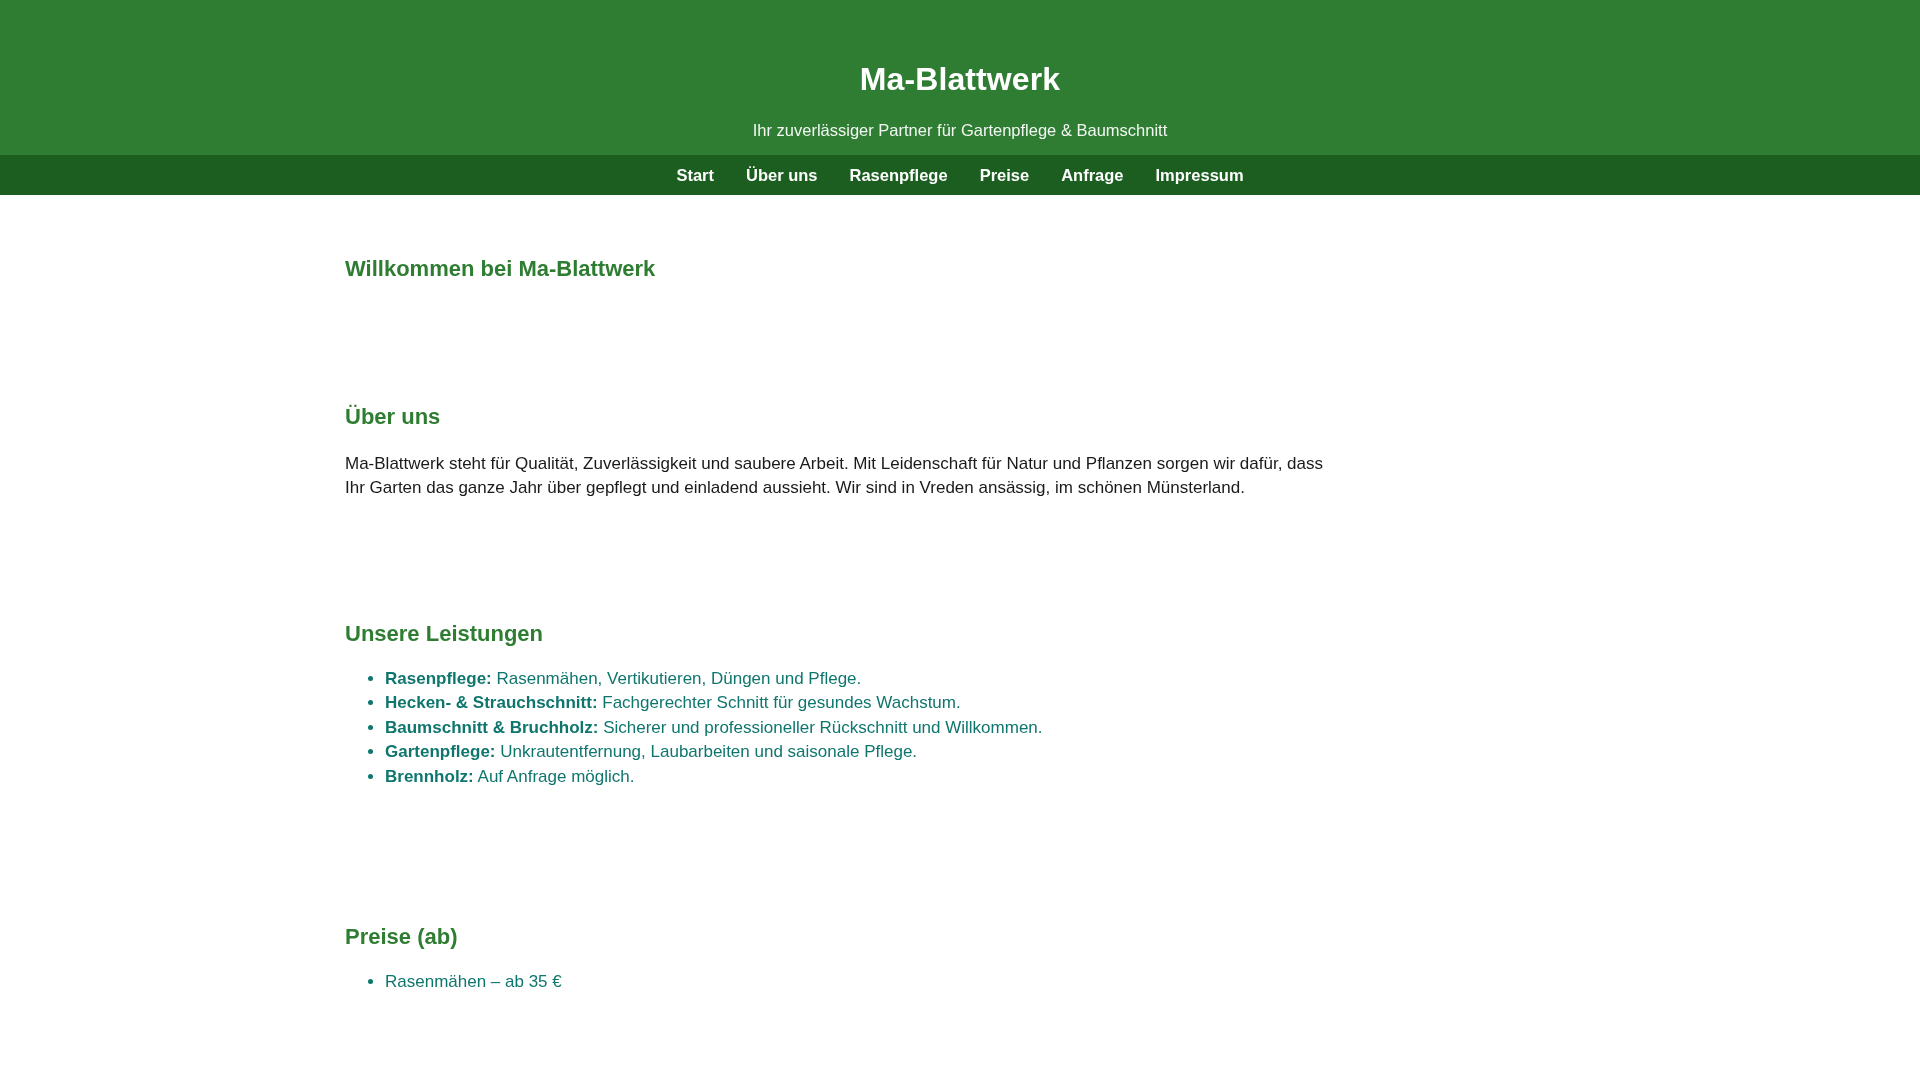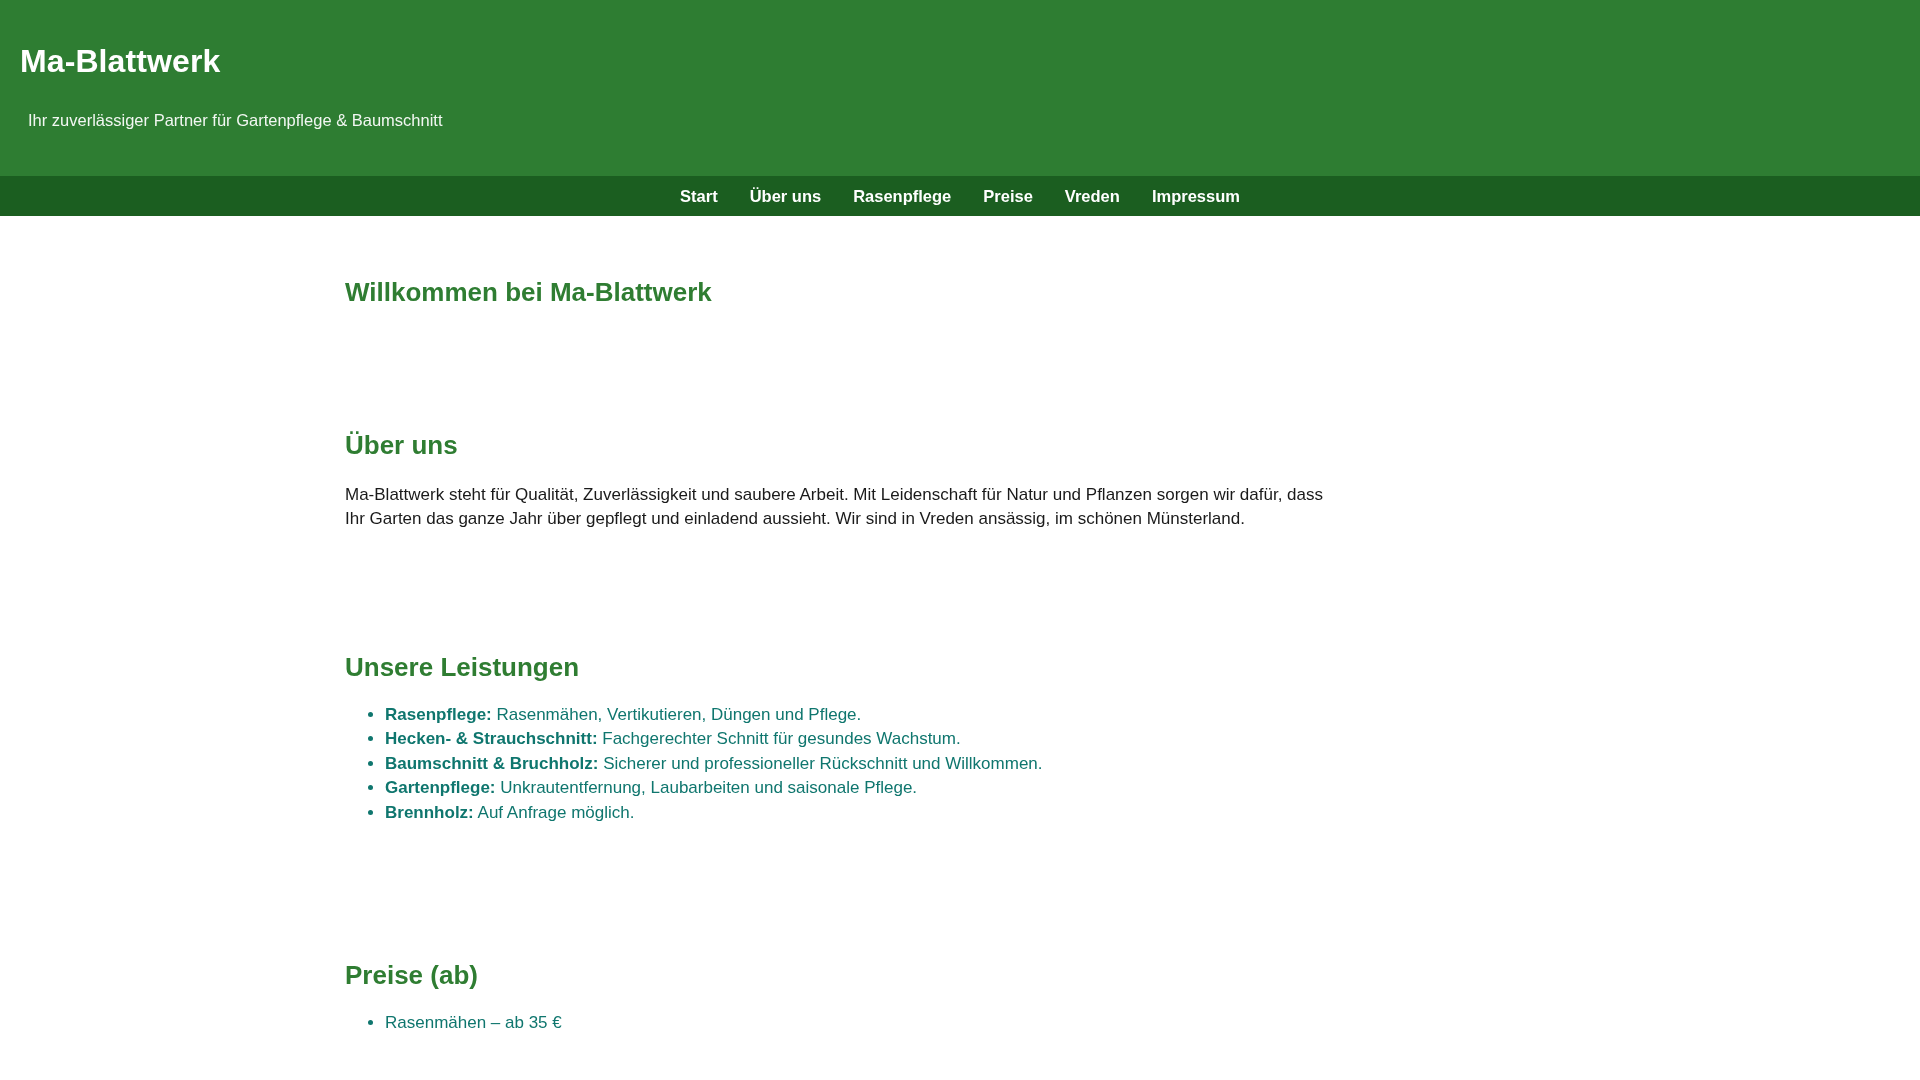--- a/index.html
+++ b/index.html
@@ -24,9 +24,9 @@
   .site-header {
     background: #2e7d32;
     color: #ffffff;
-    text-align: left;
-    padding: 42px 20px 36px 20px;
-    height: 176px;
+    text-align: center;
+    padding: 60px 20px 36px 20px;
+    height: 155px;
   }
   .site-title {
     margin: 0;

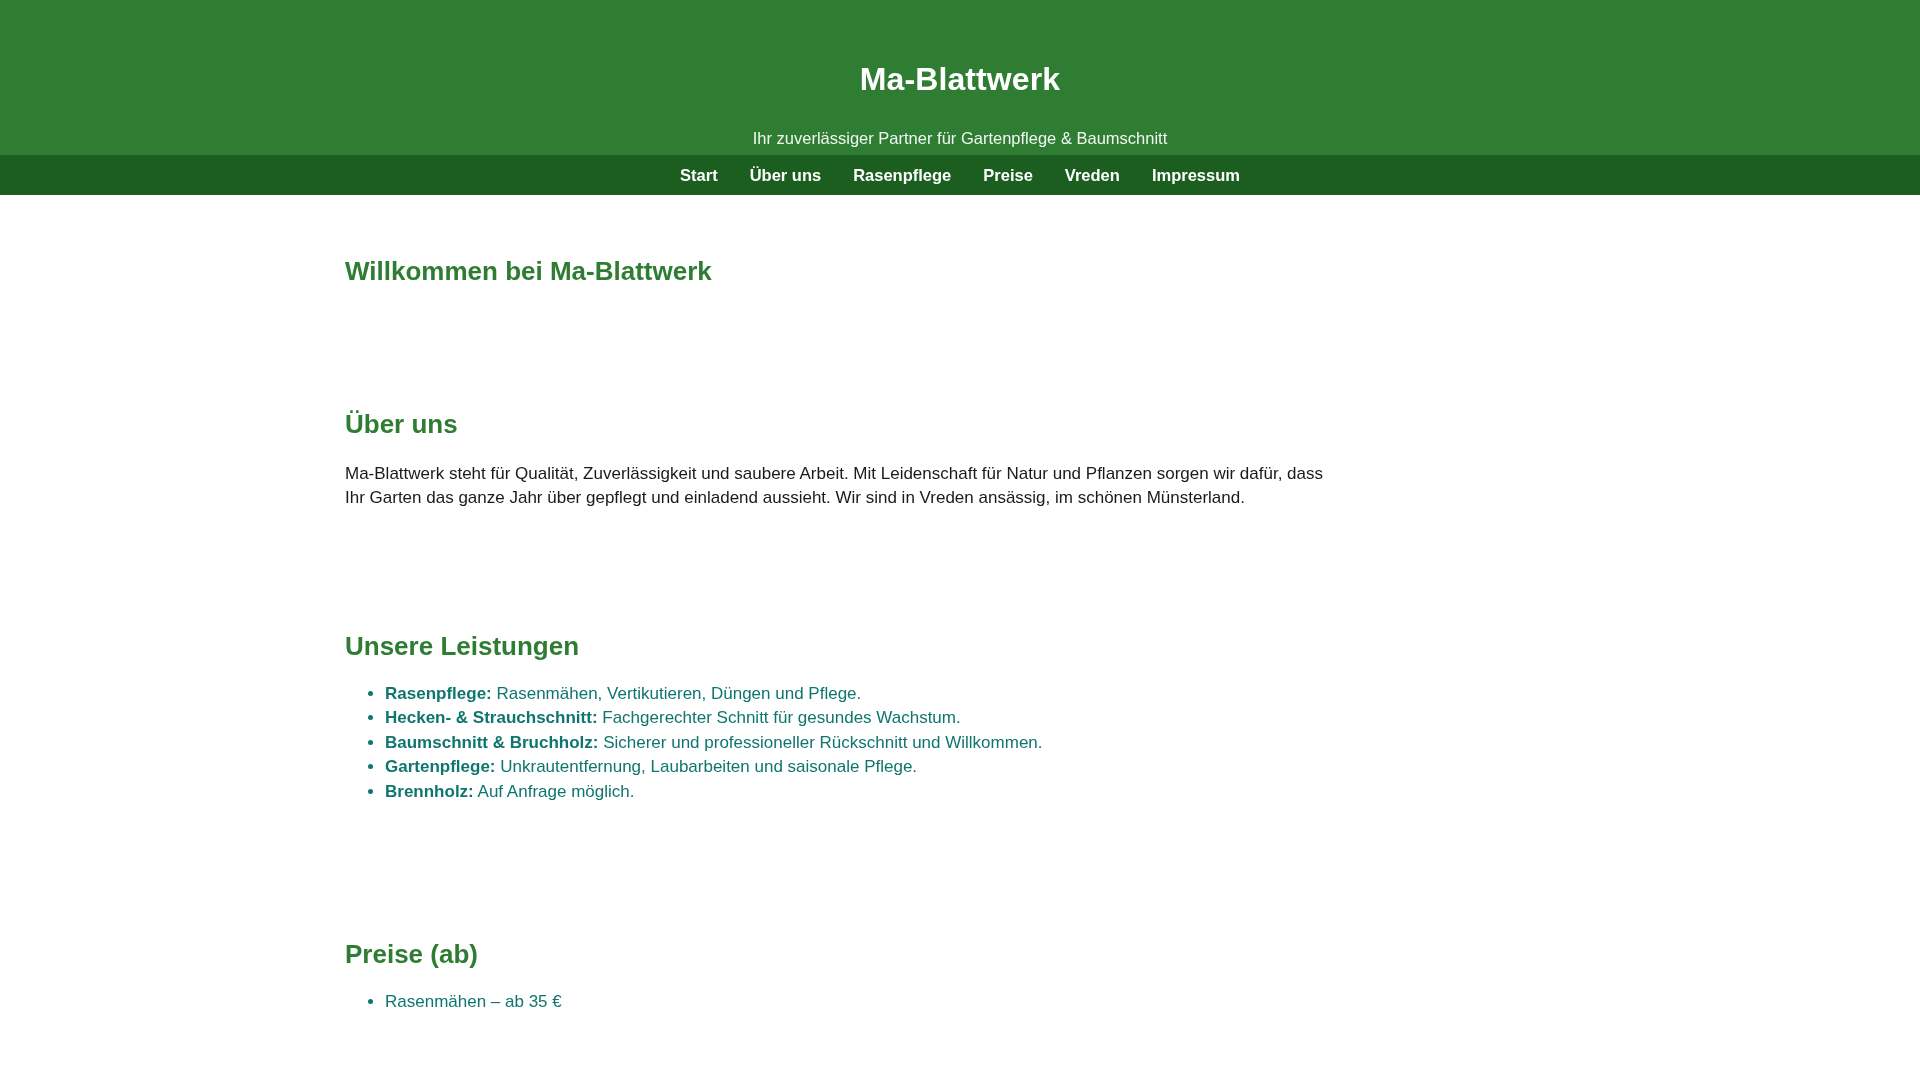--- a/index.html
+++ b/index.html
@@ -37,7 +37,7 @@
     color: #ffffff;
   }
   .site-tagline {
-    margin: 8px;
+    margin: 0;
     padding-top: 23px;
     font-size: 16.5px;
     font-weight: normal;

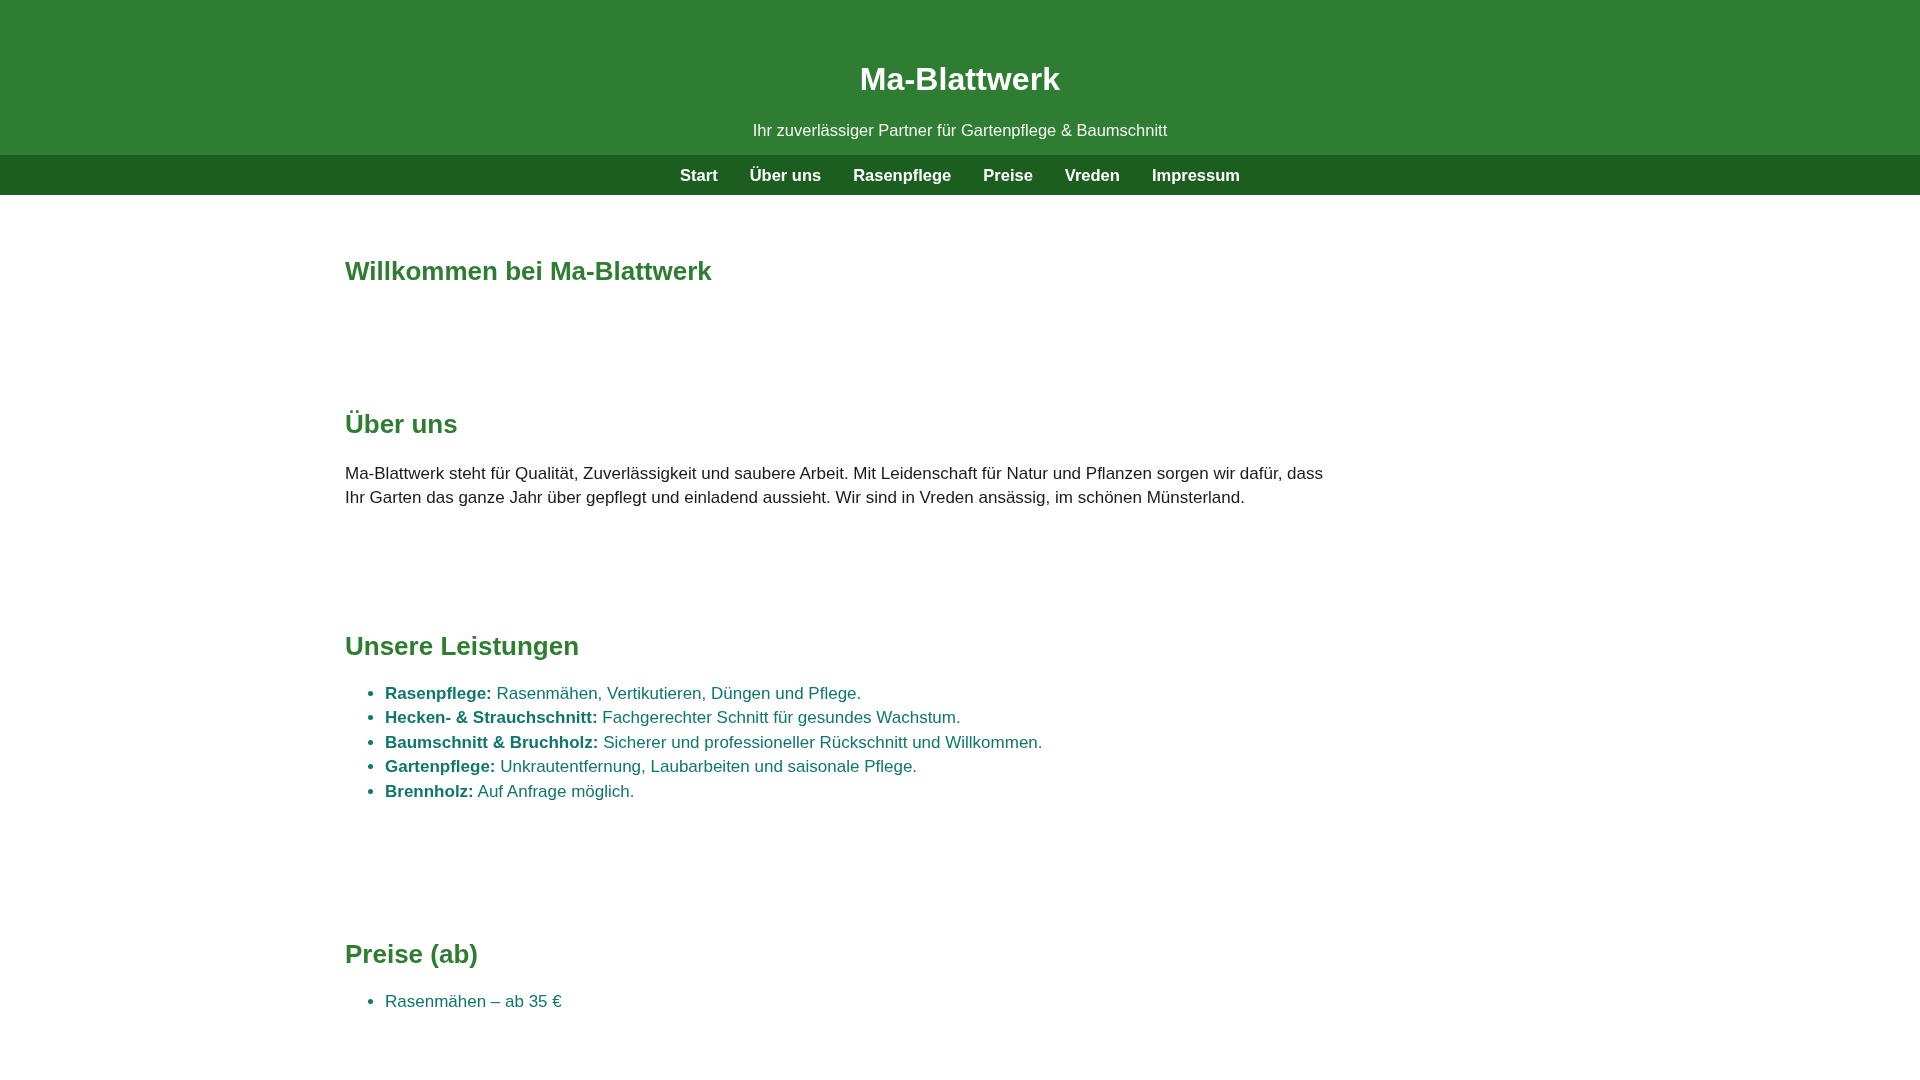--- a/index.html
+++ b/index.html
@@ -130,7 +130,7 @@
     <a class="nav-link" href="#">Über uns</a>
     <a class="nav-link" href="#">Rasenpflege</a>
     <a class="nav-link" href="#">Preise</a>
-    <a class="nav-link" href="#">Vreden</a>
+    <a class="nav-link" href="#">Anfrage</a>
     <a class="nav-link" href="#">Impressum</a>
   </nav>
 

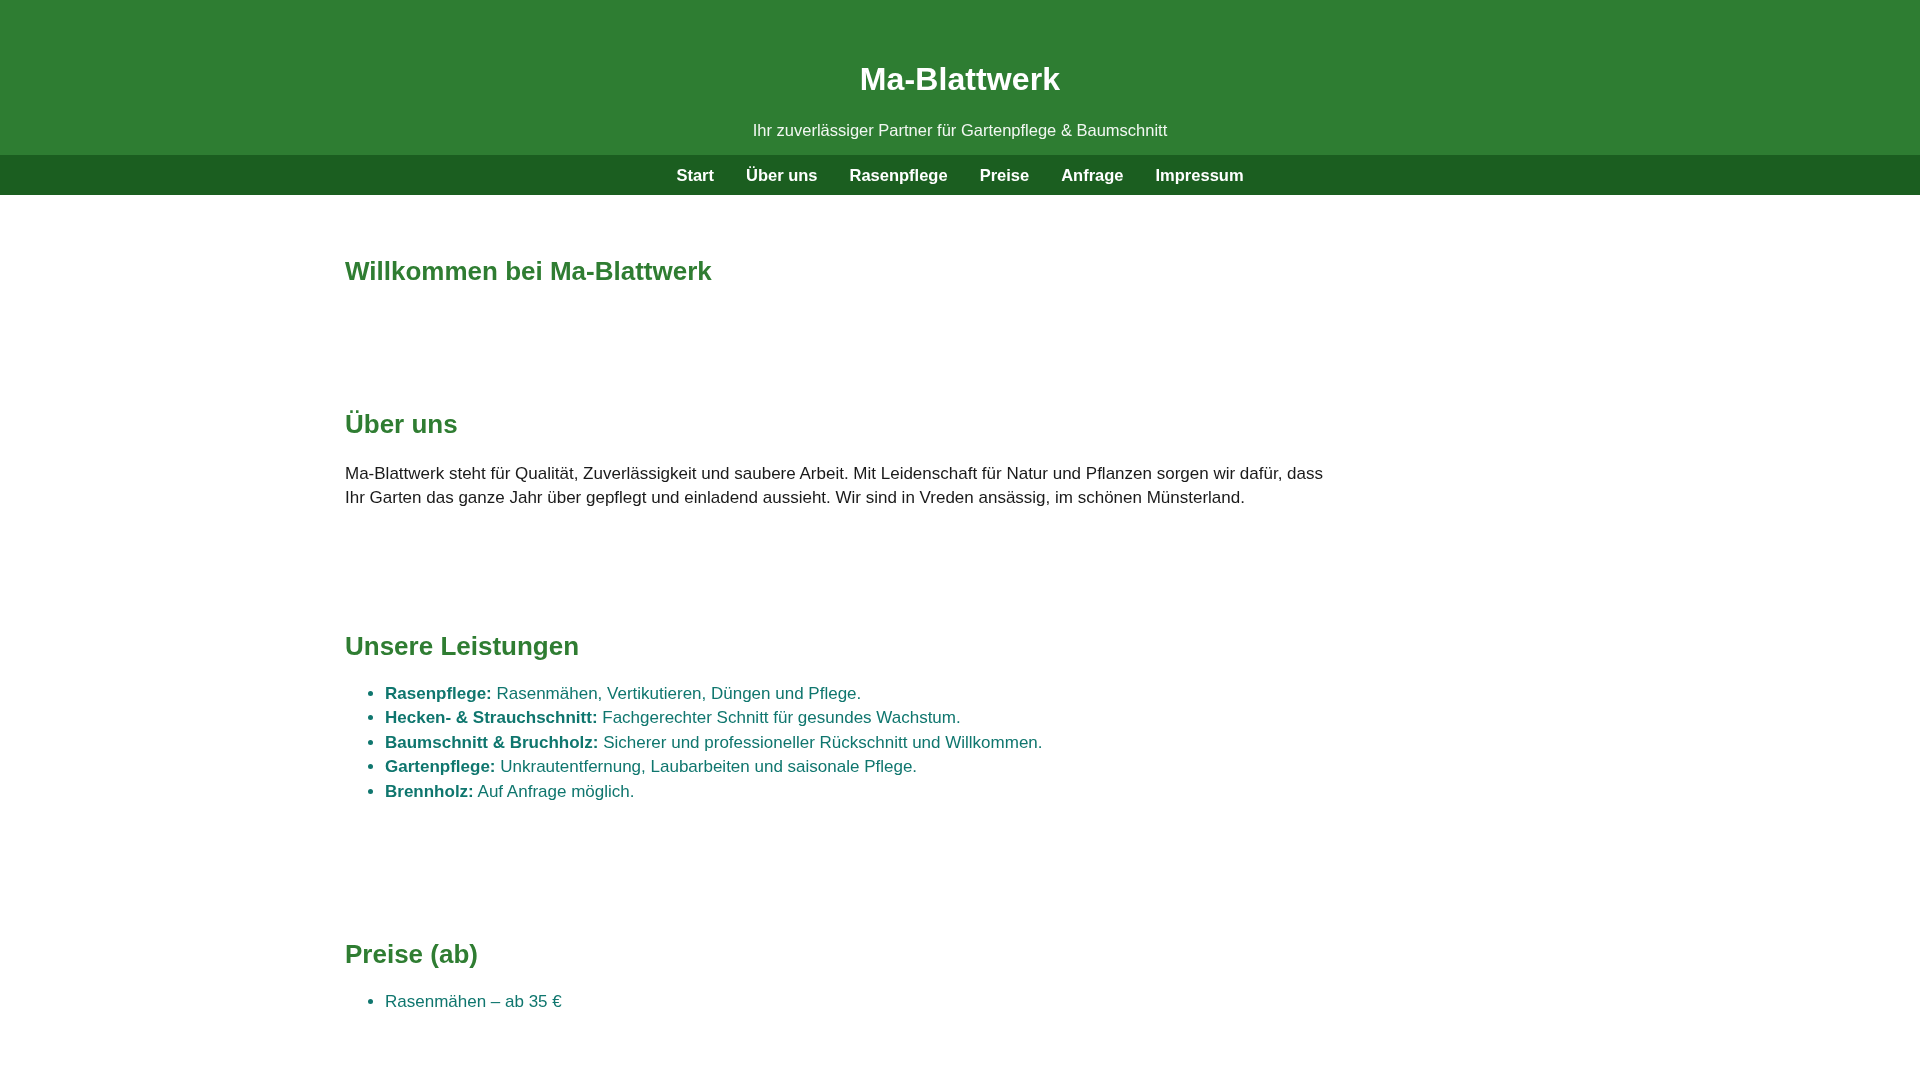--- a/index.html
+++ b/index.html
@@ -79,7 +79,7 @@
 
   .section-heading {
     color: #2f7d32;
-    font-size: 26px;
+    font-size: 22px;
     font-weight: bold;
     margin: 0;
     line-height: 1.25;

